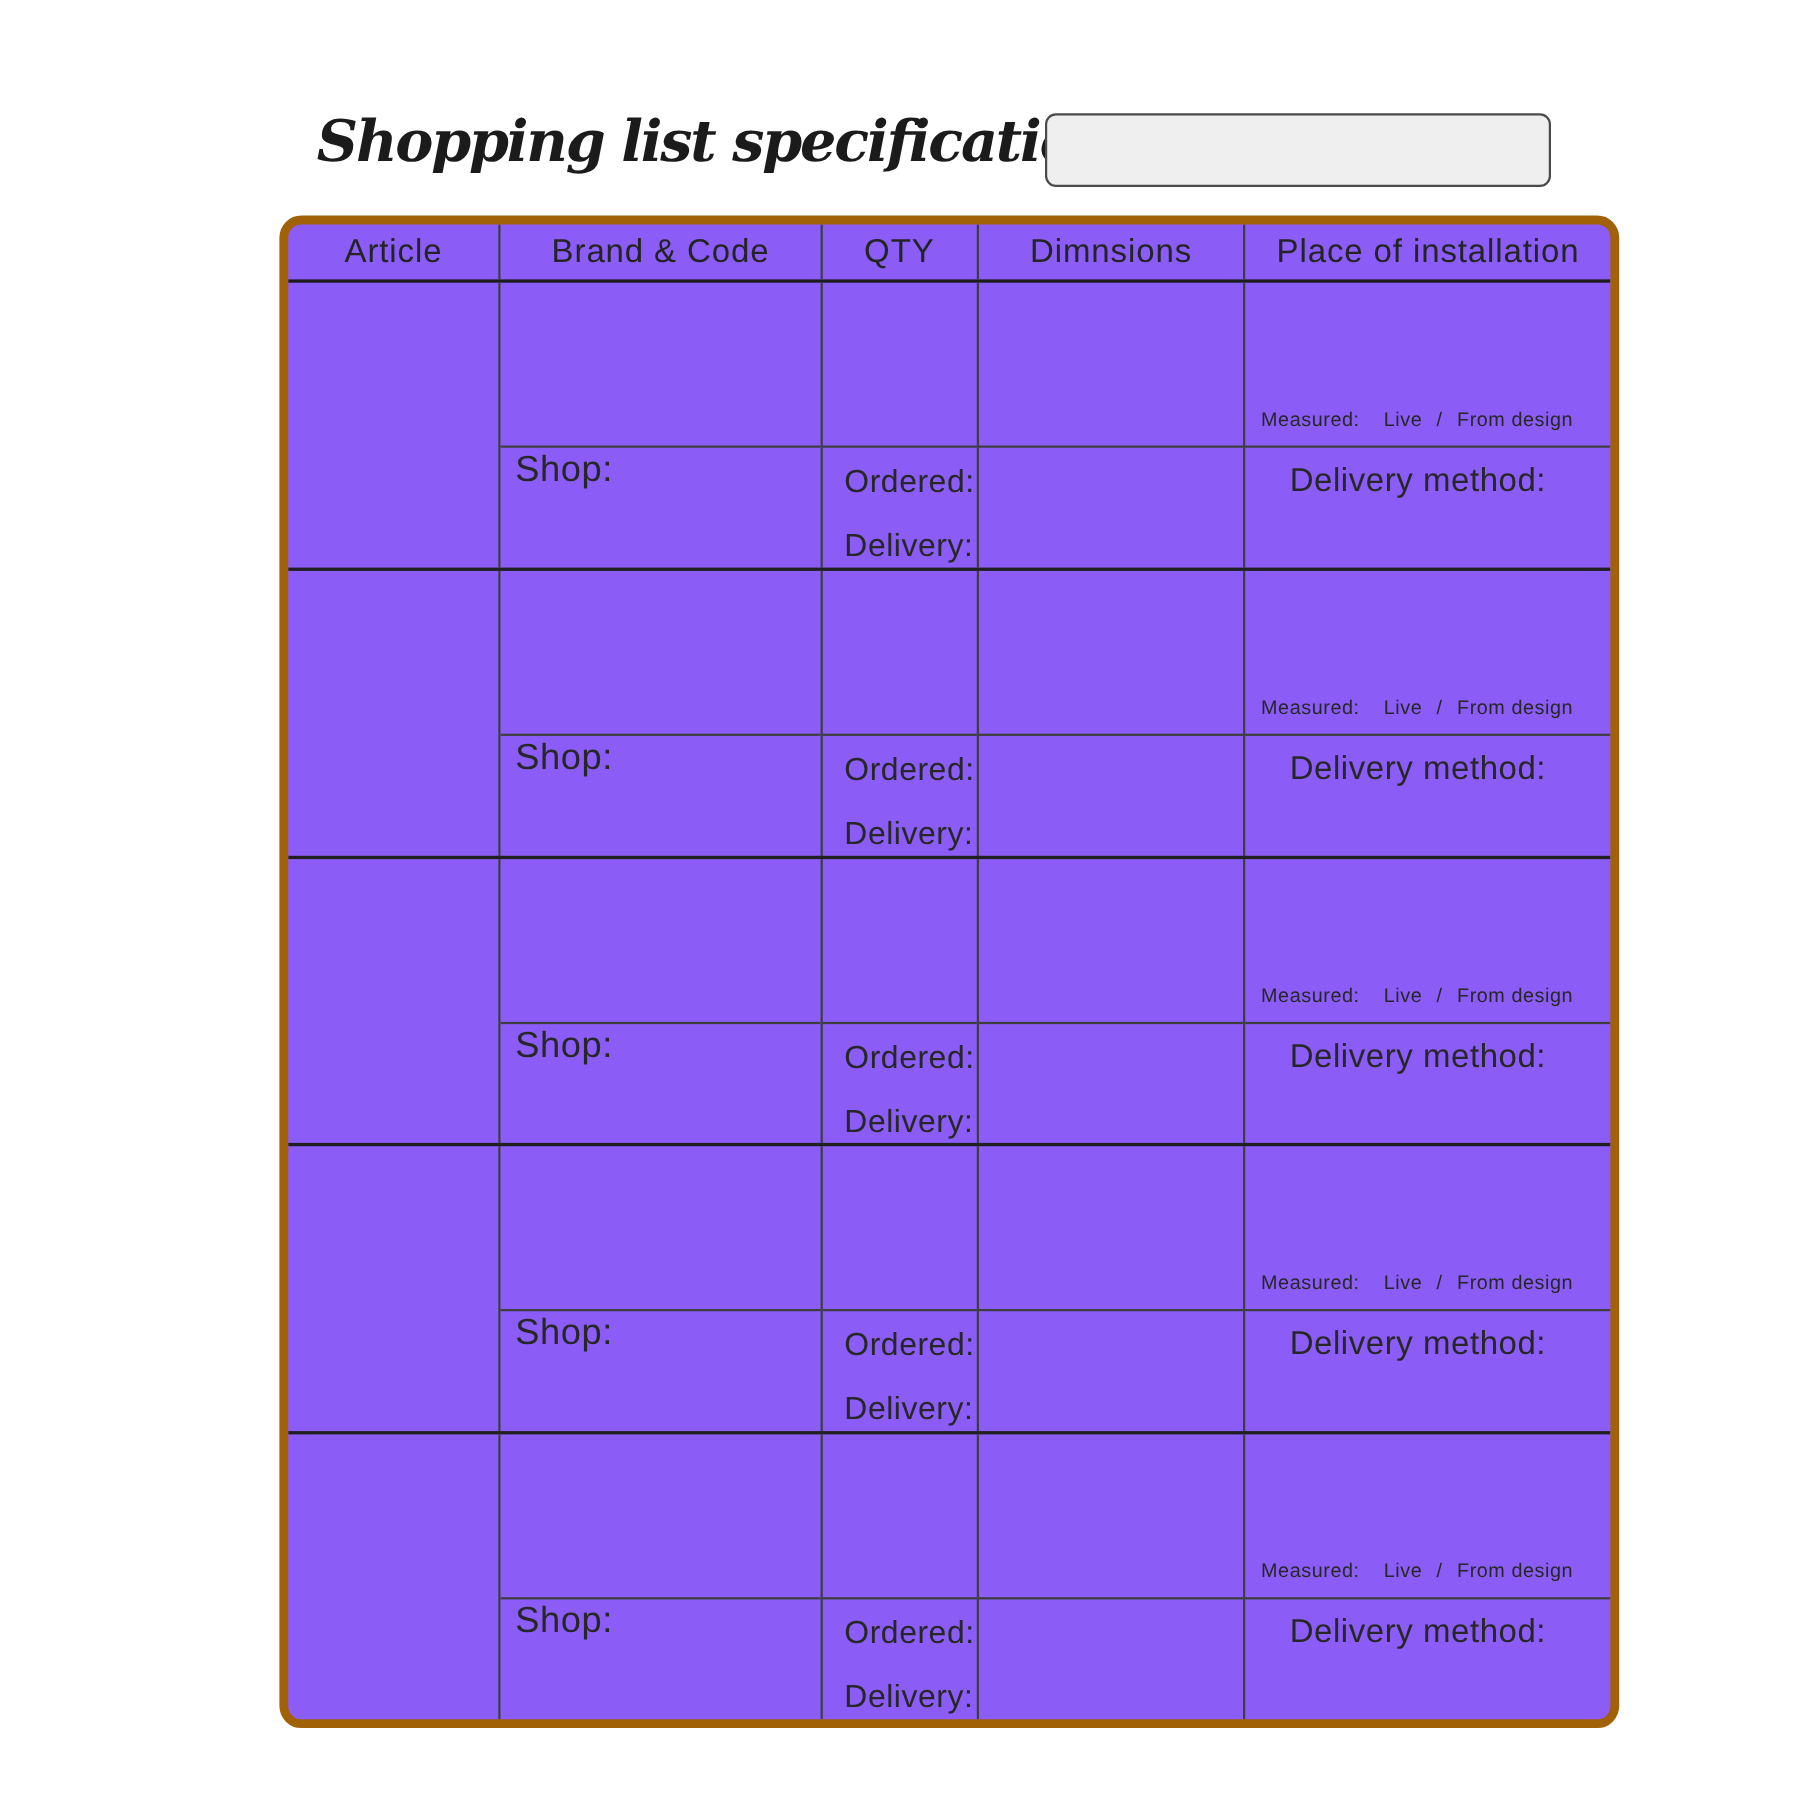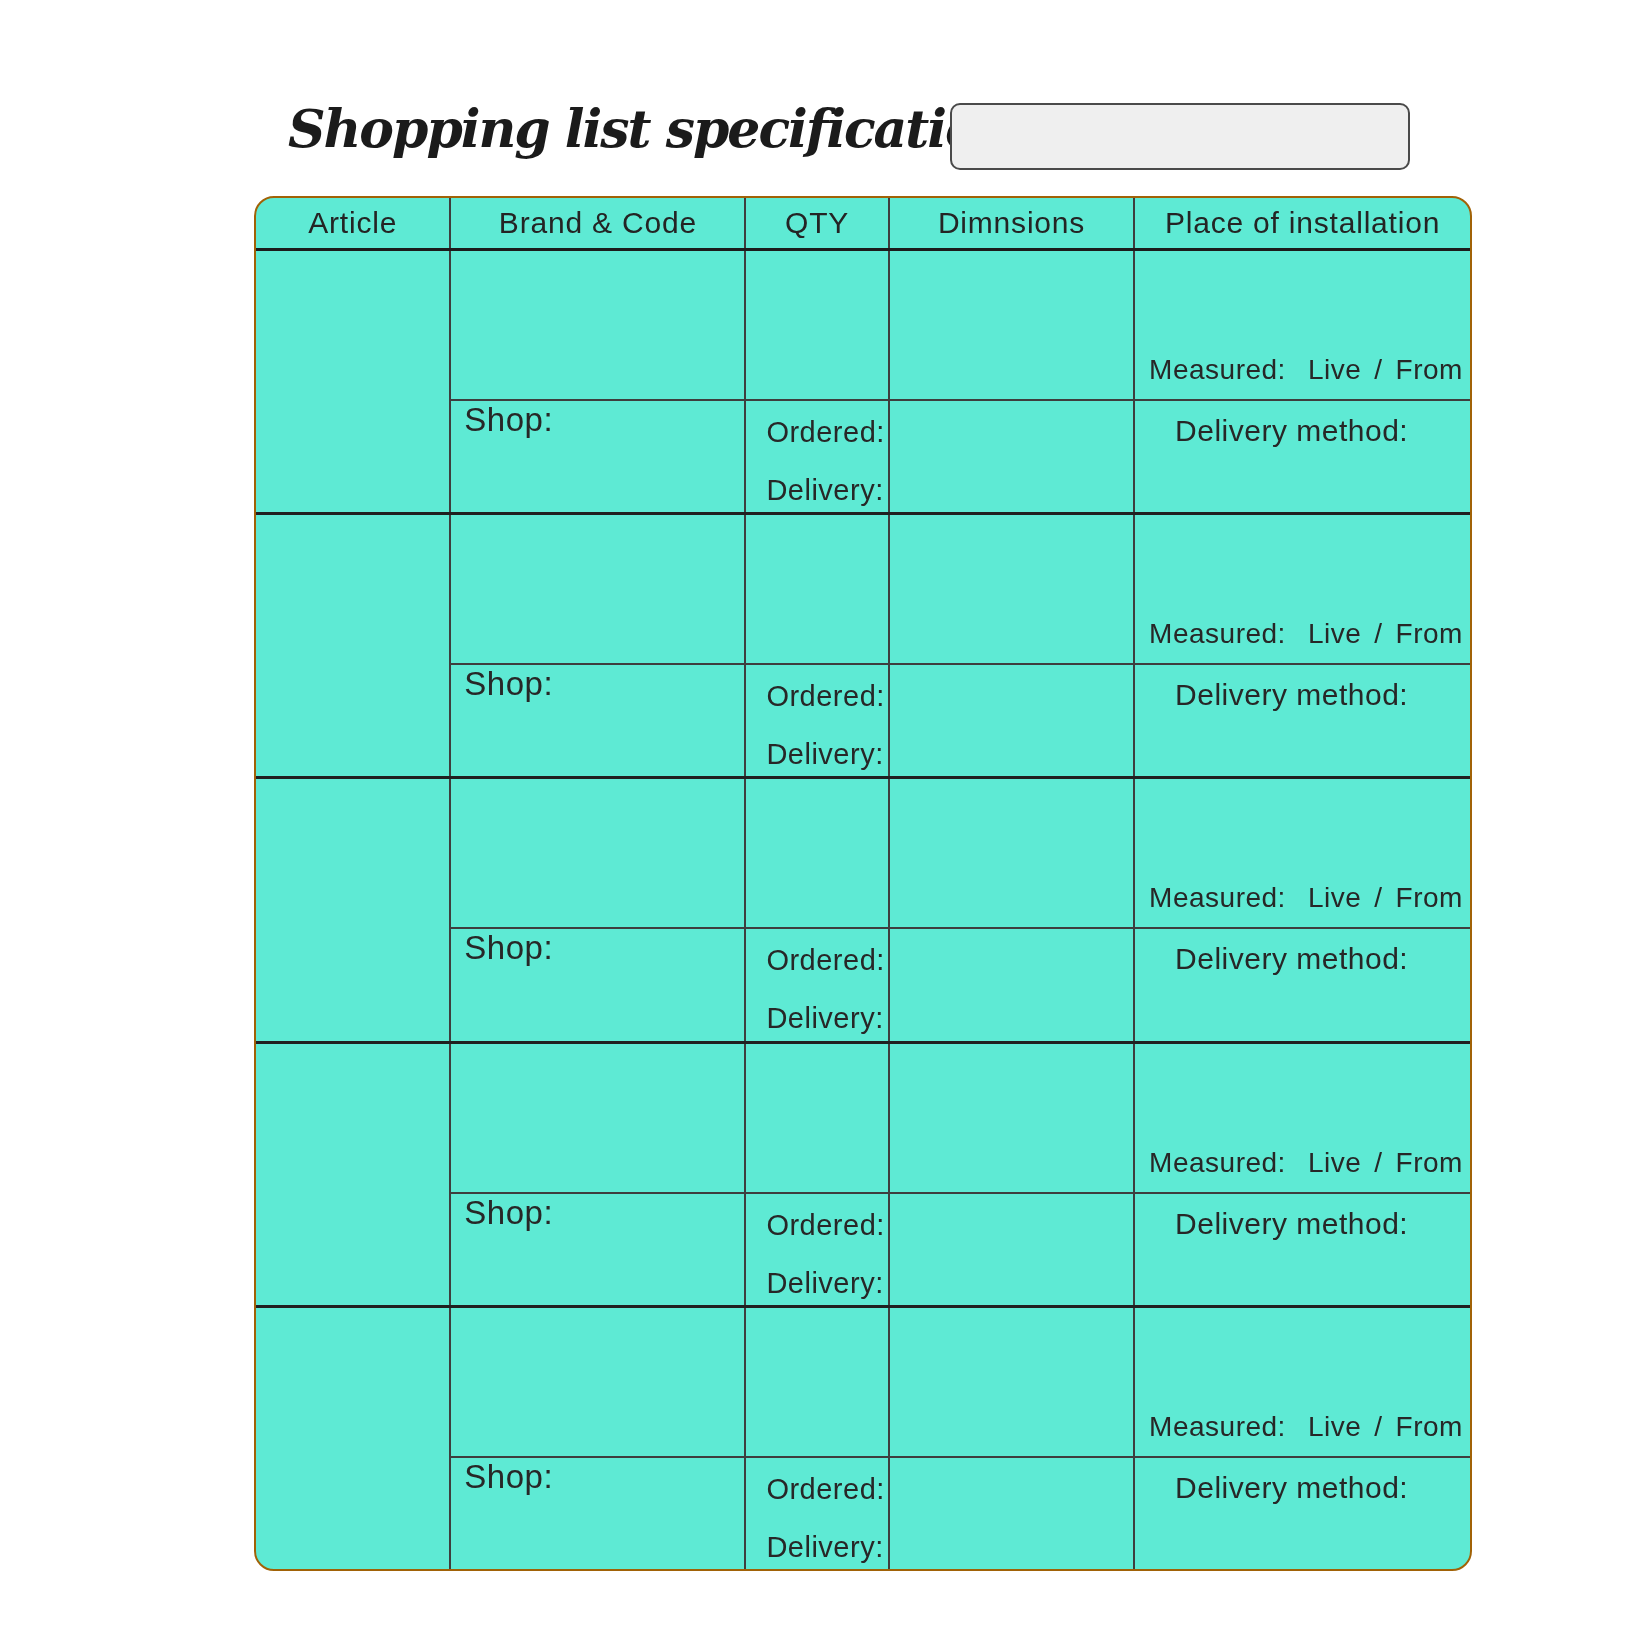--- a/index.html
+++ b/index.html
@@ -24,8 +24,8 @@
   
   .spec-table {
     position:absolute; left:254px; top:196px; width:1218px; height:1375px;
-    box-sizing:border-box; border:2px solid #a16207; border-radius:20px;
-    overflow:hidden; display:flex; flex-direction:column; background:#5eead4;
+    box-sizing:border-box; border:8px solid #a16207; border-radius:20px;
+    overflow:hidden; display:flex; flex-direction:column; background:#8b5cf6;
   }
   .thead {
     flex:none; height:50px; display:grid;

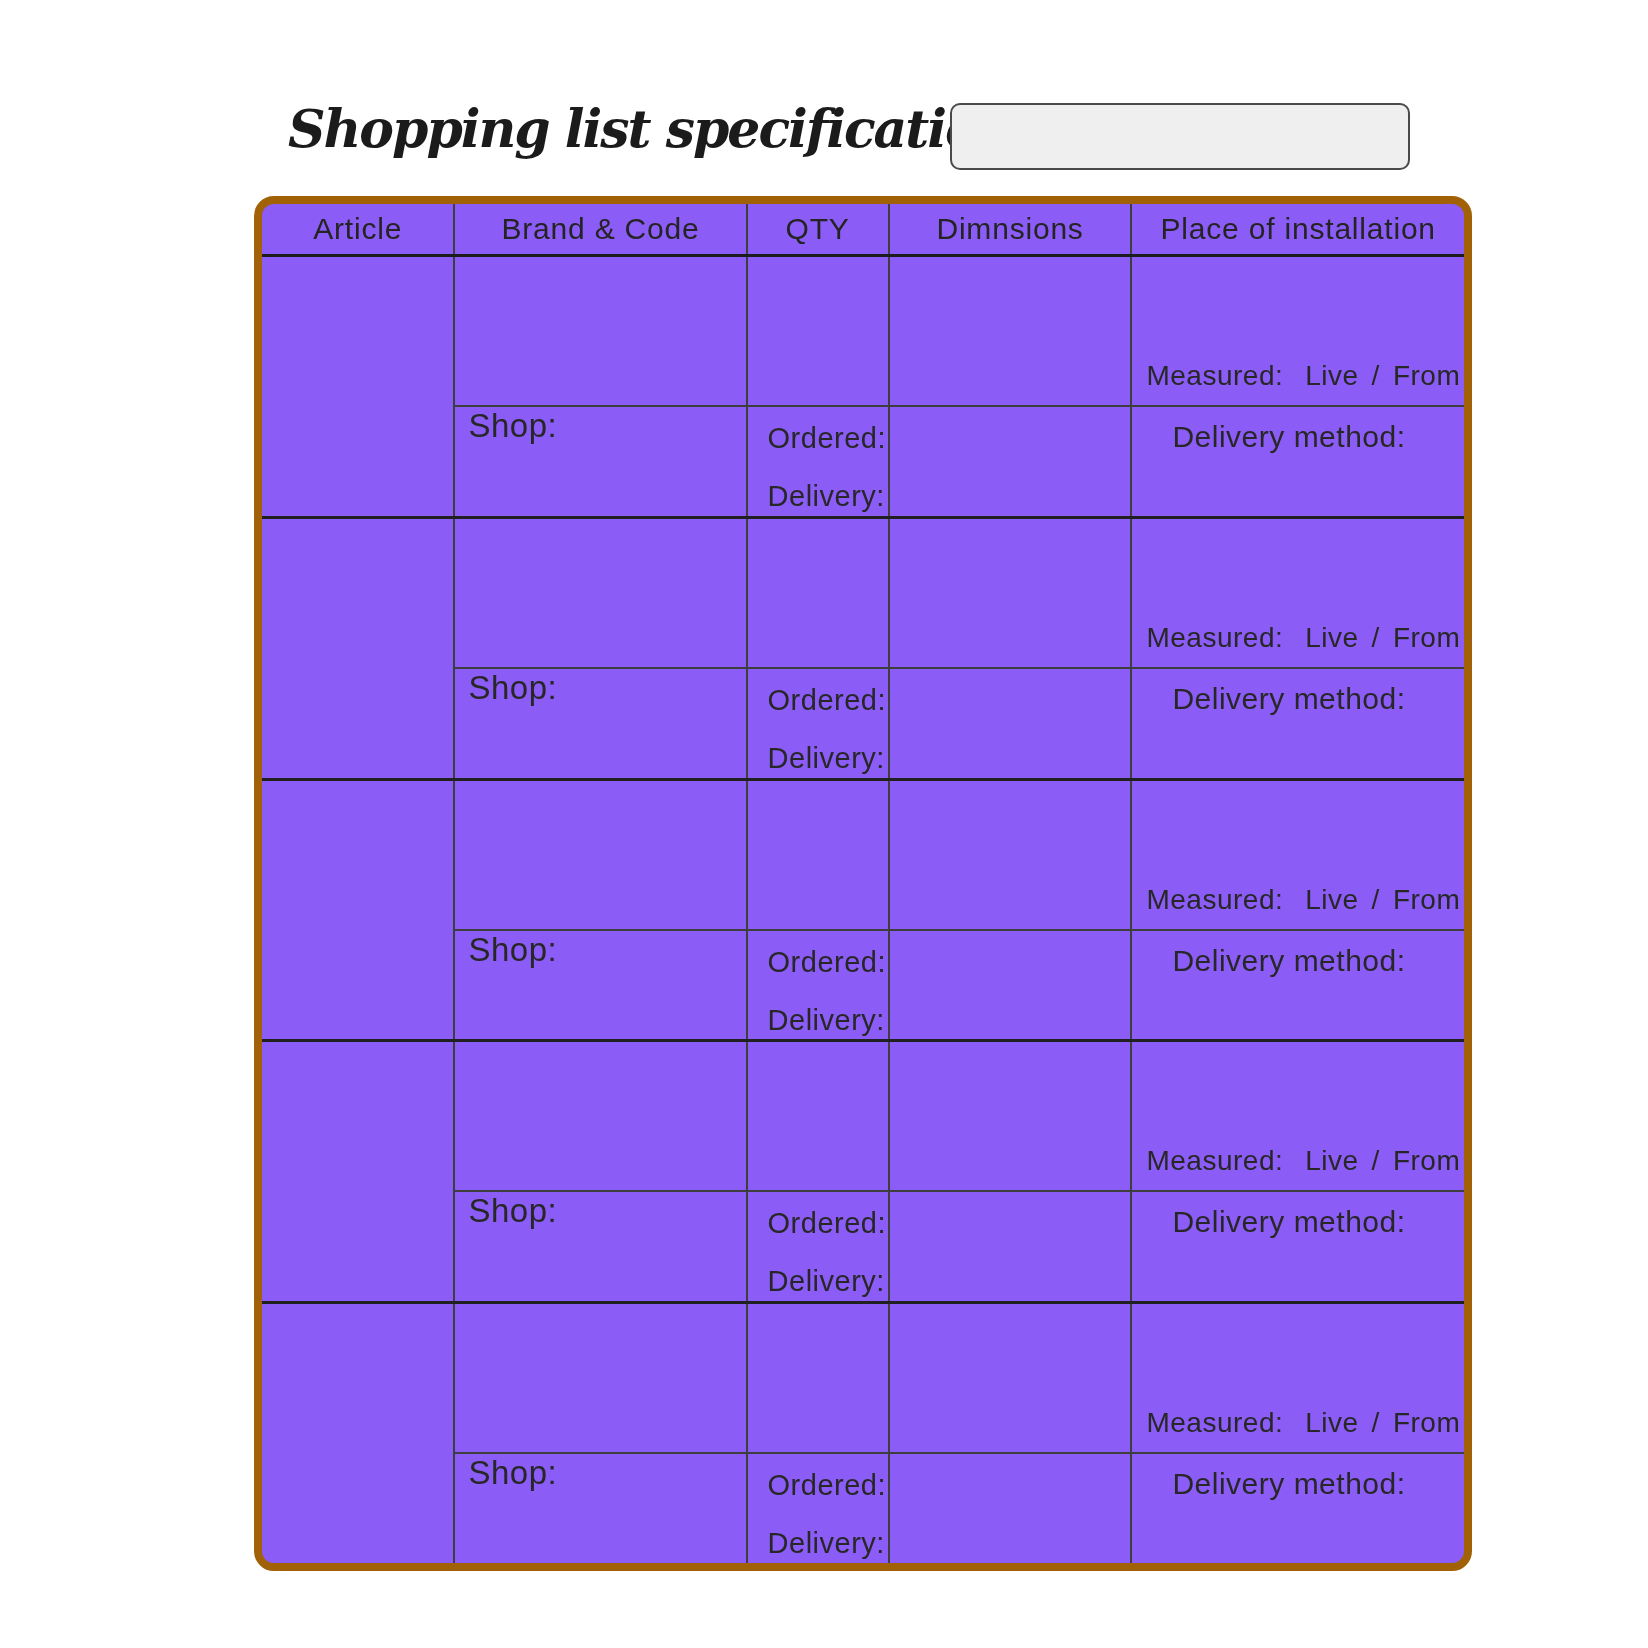--- a/index.html
+++ b/index.html
@@ -57,7 +57,7 @@
   .qty-bottom .label-delivery { margin-top:25px; }
   .place-top {
     display:flex; align-items:flex-end; padding:0 8px 13px 14px;
-    font-size:28px; white-space:nowrap; overflow:hidden;
+    font-size:18px; white-space:nowrap; overflow:hidden;
   }
   .place-top .opt-live { margin-left:22px; }
   .place-top .opt-slash { margin:0 13px; }

